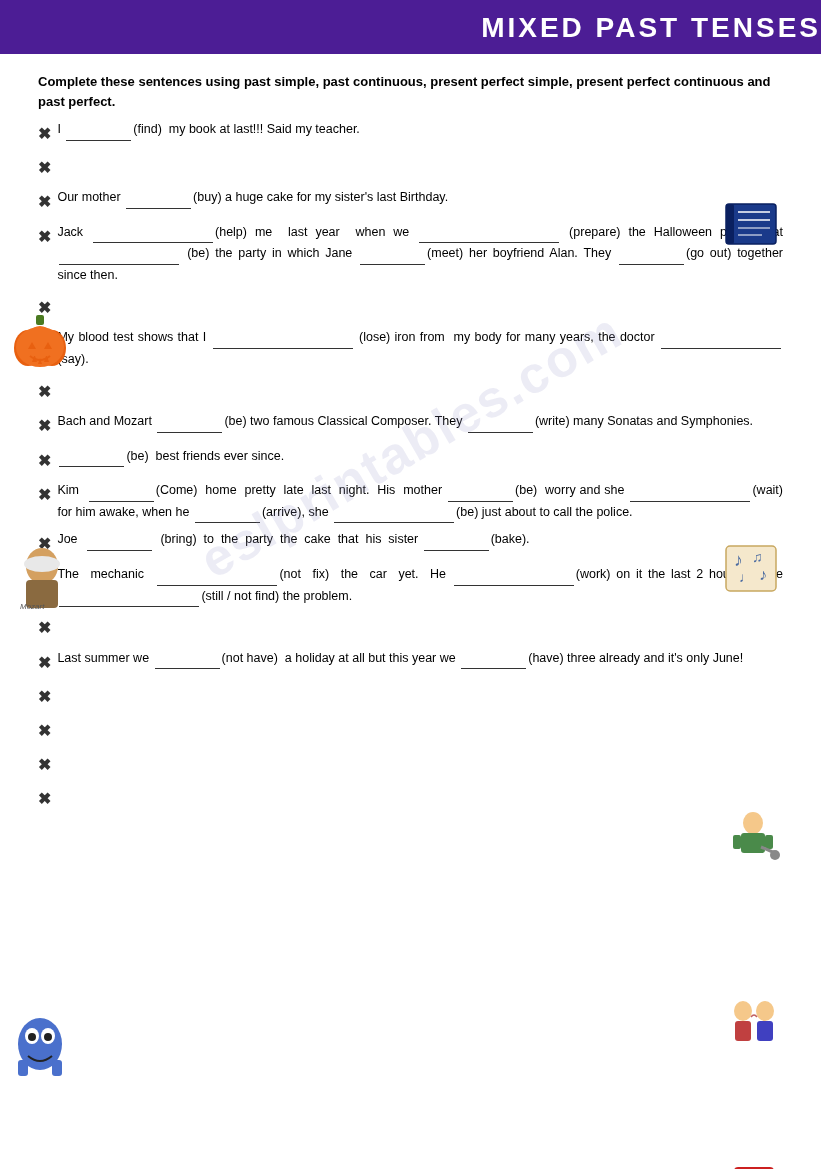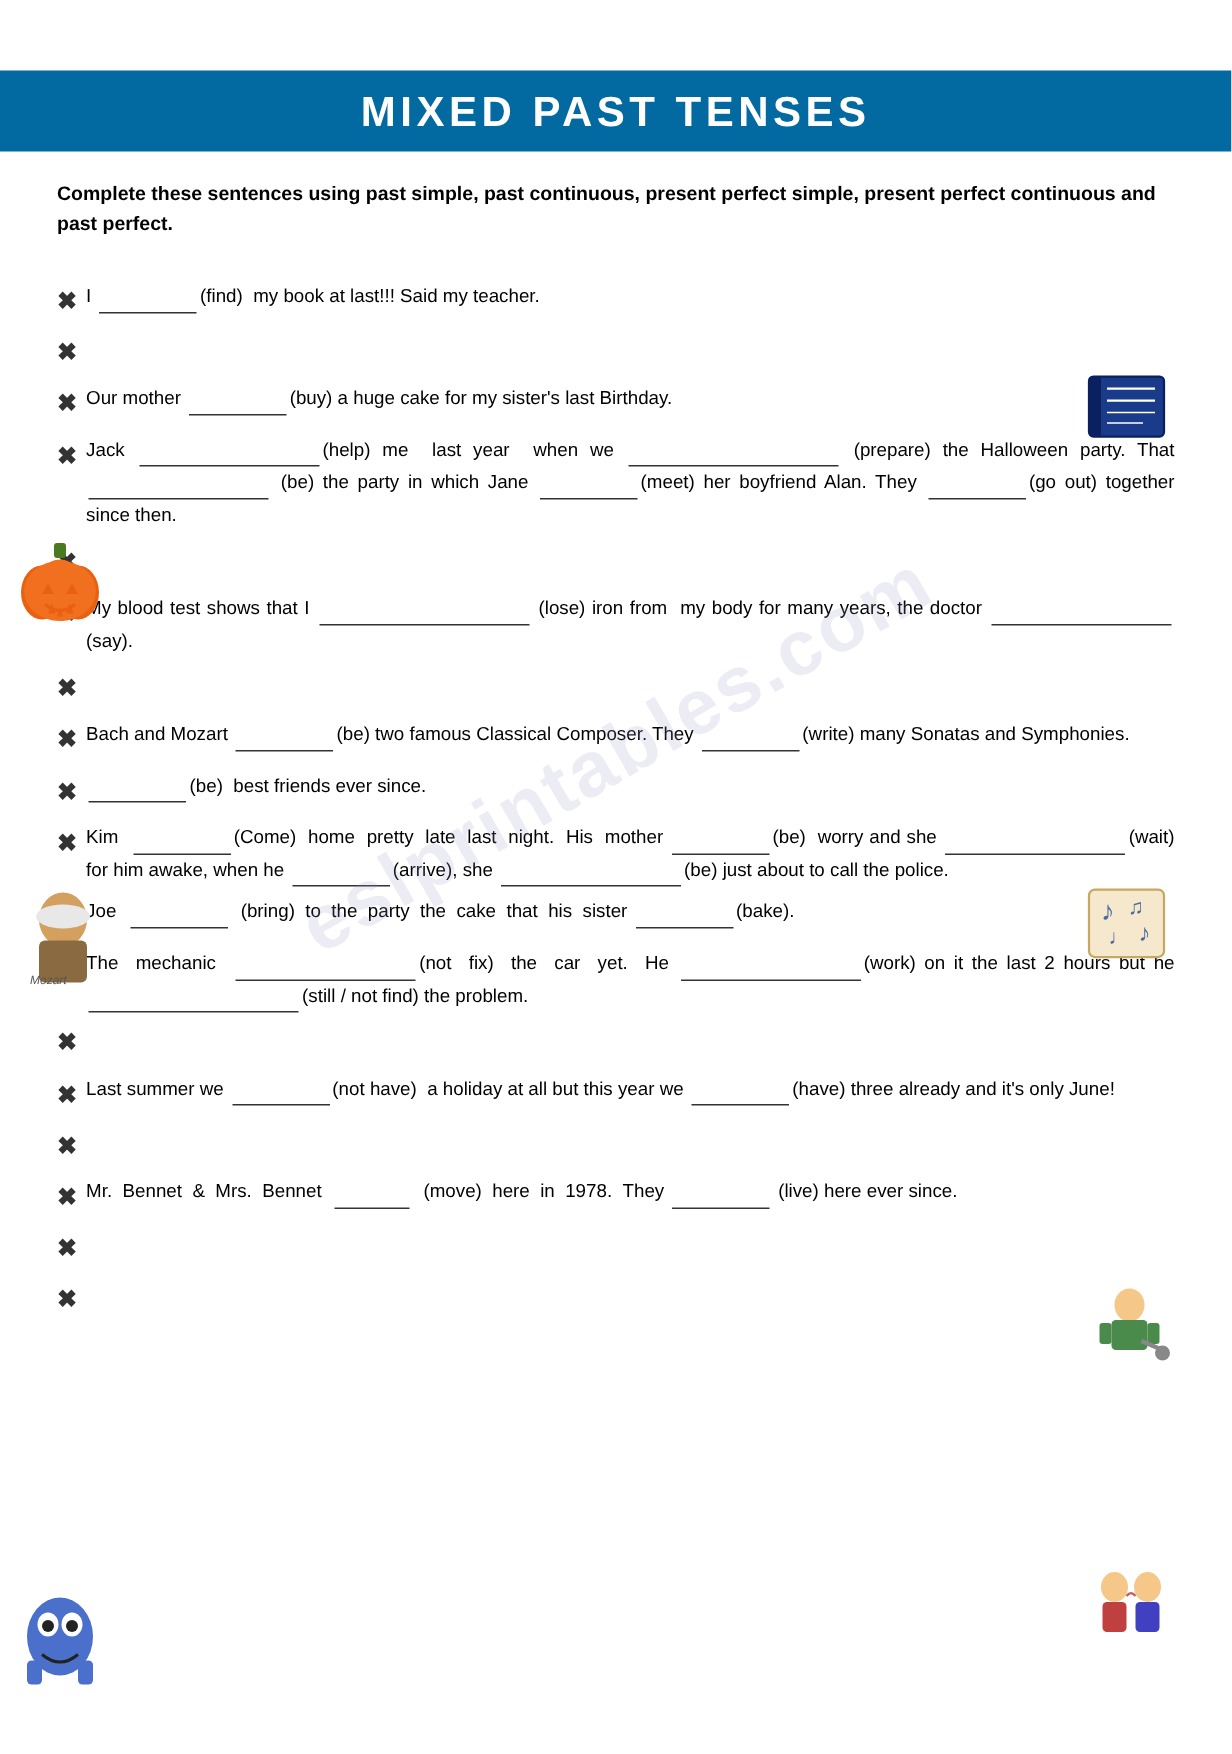--- a/index.html
+++ b/index.html
@@ -12,15 +12,14 @@
       overflow-x: hidden;
     }
     .header {
-      background: #0369a1;
+      background: #4c1d95;
       color: #fff;
-      text-align: center;
+      text-align: right;
       padding: 12px 0 10px 0;
       font-size: 28px;
       font-weight: bold;
       letter-spacing: 3px;
       font-family: Arial Black, Arial, sans-serif;
-      margin-top: 47px;
     }
     .content {
       padding: 18px 38px 18px 38px;

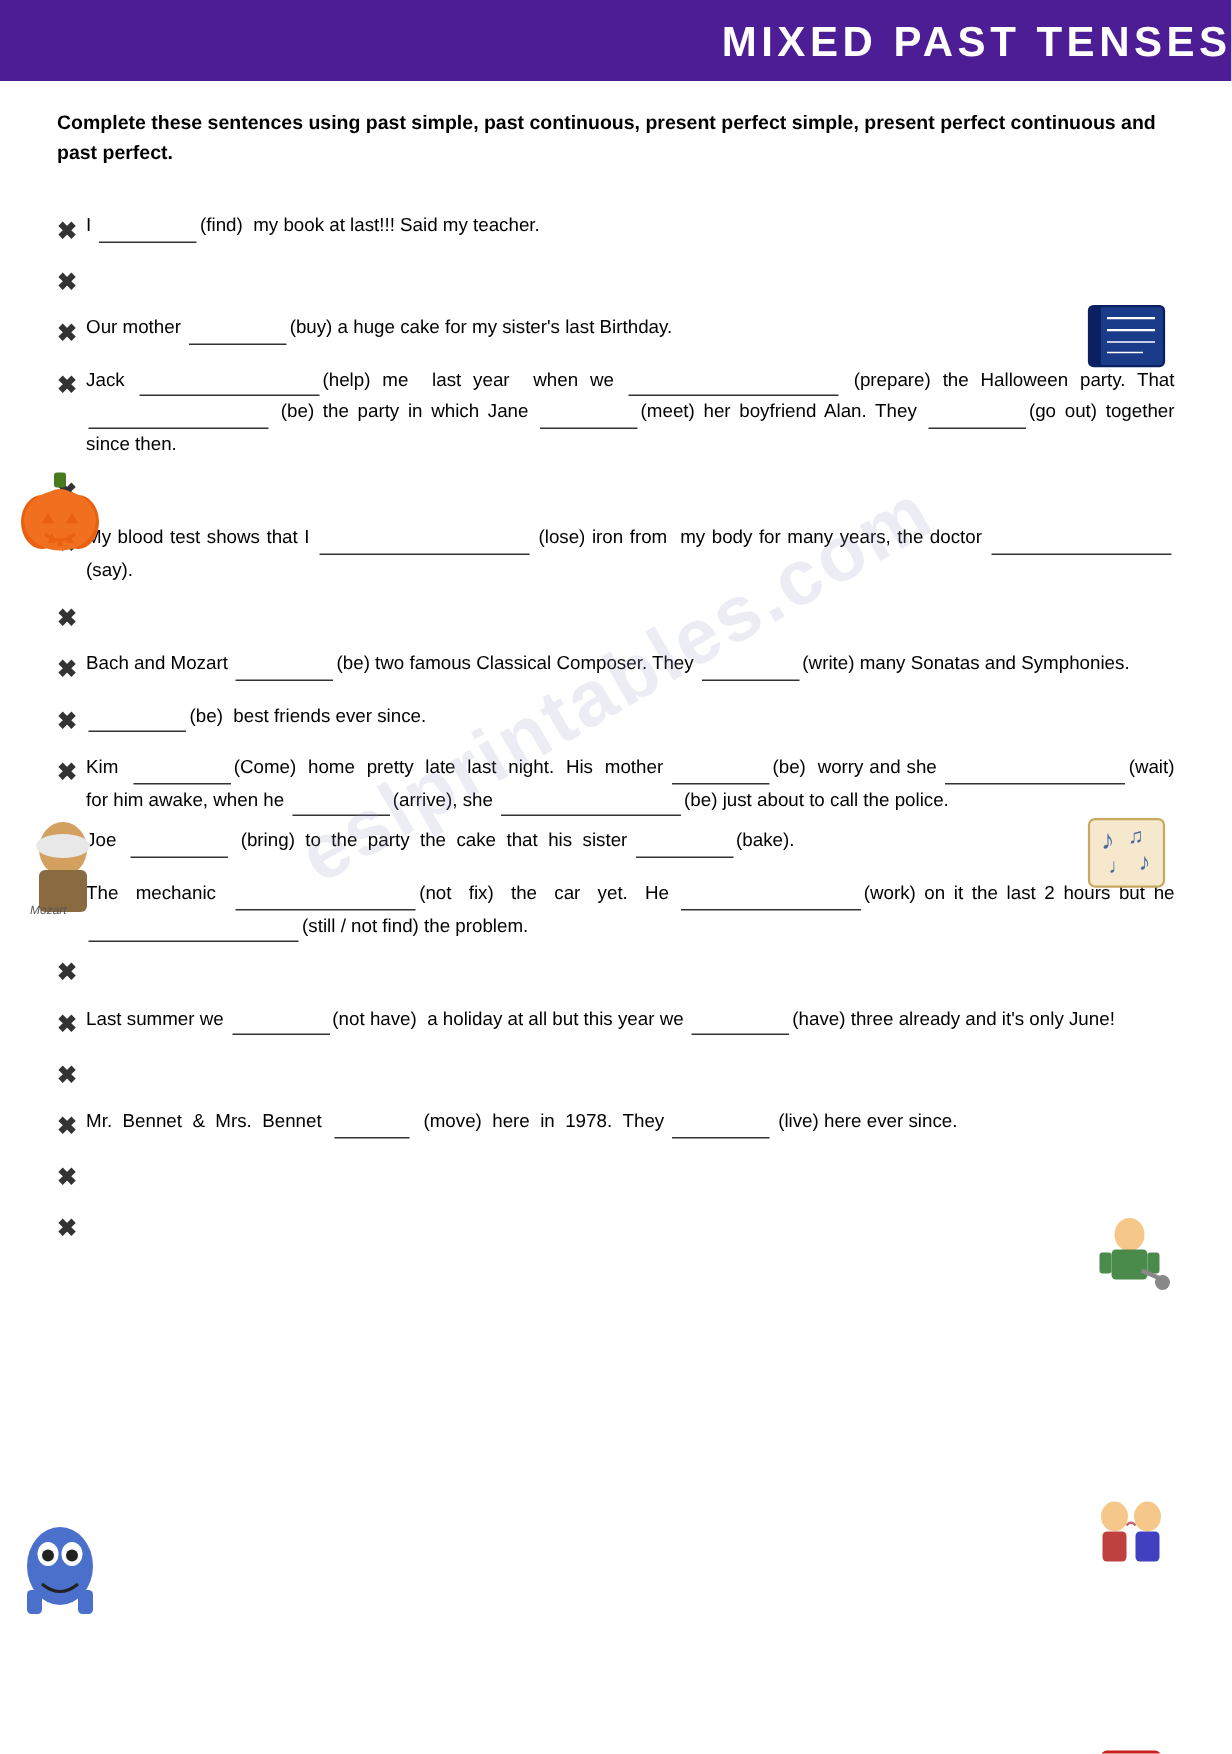--- a/index.html
+++ b/index.html
@@ -28,7 +28,7 @@
     .instructions {
       font-size: 13px;
       font-weight: bold;
-      margin-bottom: 29px;
+      margin-bottom: 8px;
       line-height: 1.5;
     }
     .sentence-list {

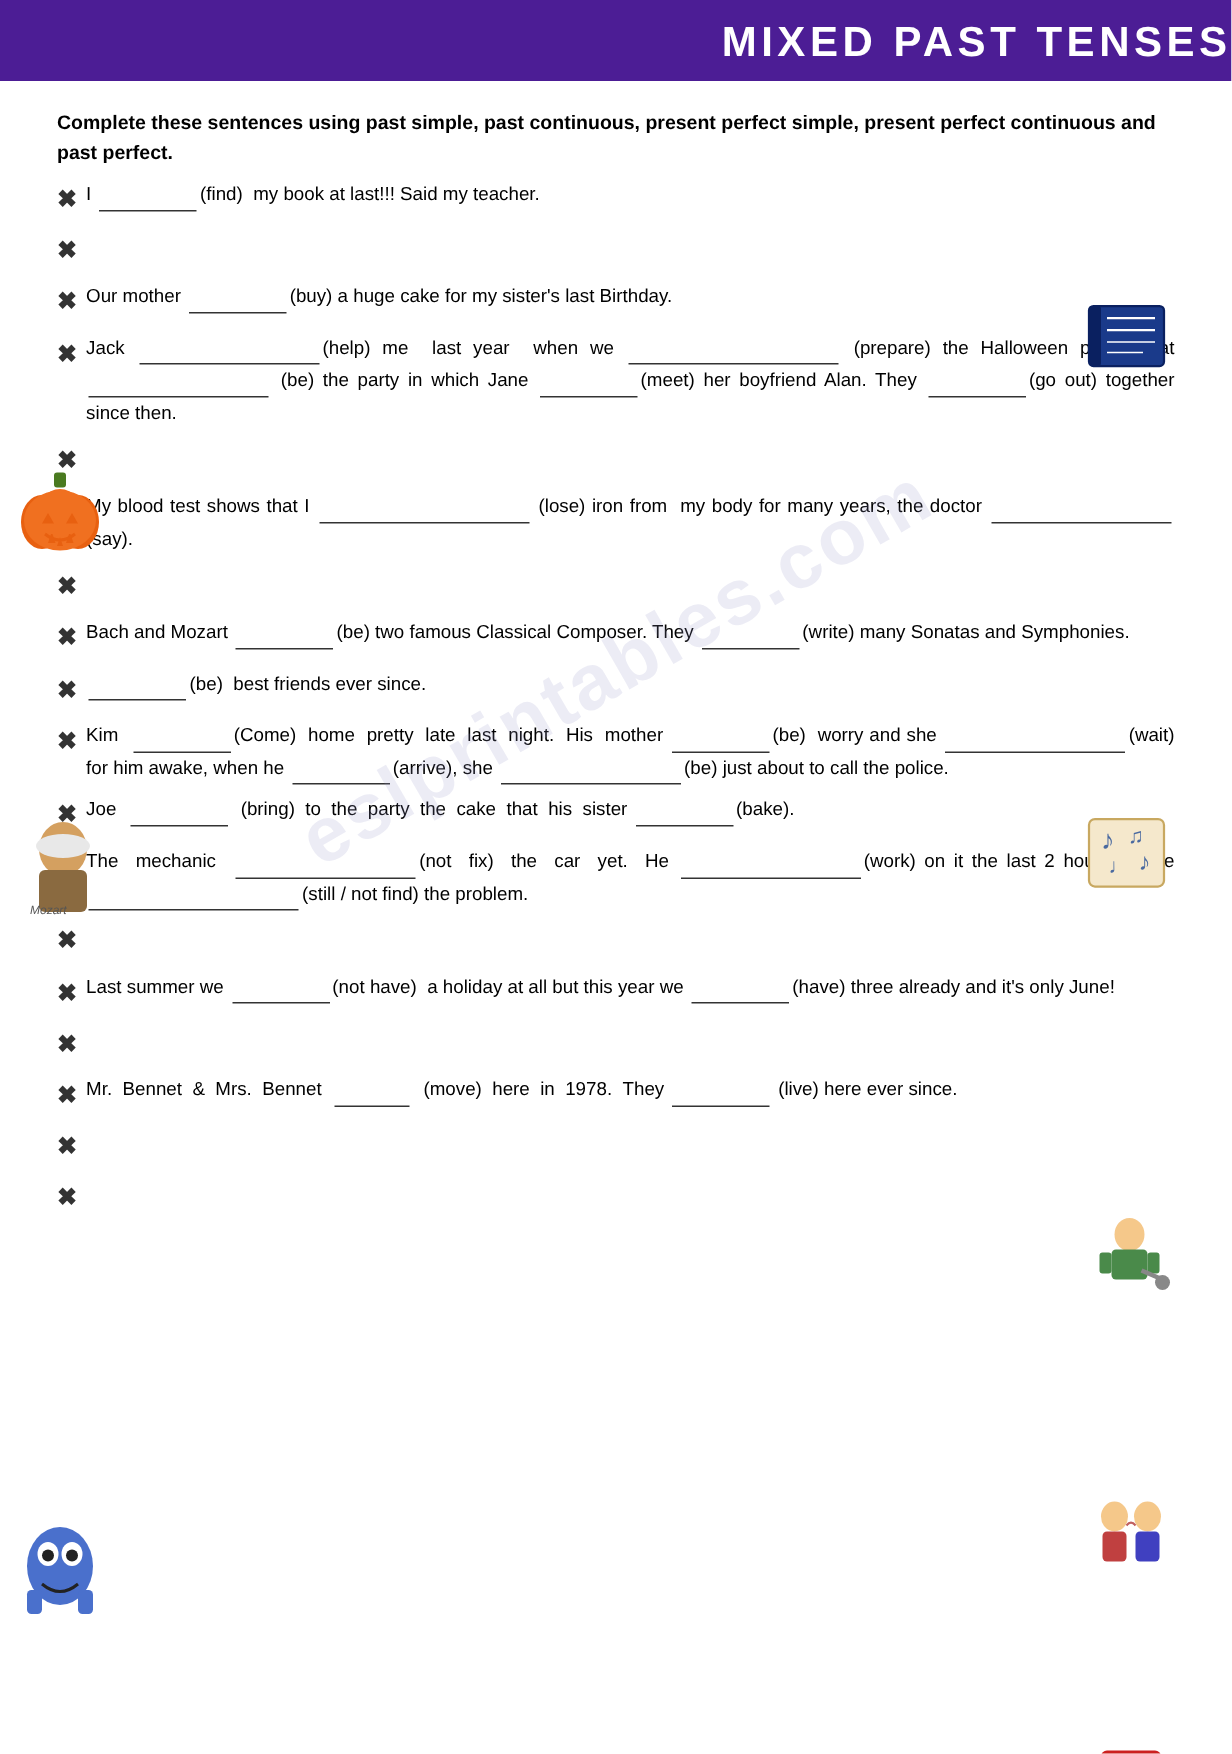--- a/index.html
+++ b/index.html
@@ -324,9 +324,6 @@
 
     <li class="sentence-item">
       <span class="x-mark">✖</span>
-      <span class="sentence-text">
-        Mr. &nbsp;Bennet &nbsp;&amp; &nbsp;Mrs. &nbsp;Bennet &nbsp;<span class="blank blank-xs"></span> &nbsp;(move) &nbsp;here &nbsp;in &nbsp;1978. &nbsp;They <span class="blank blank-sm"></span> (live) here ever since.
-      </span>
     </li>
 
     <li class="sentence-item">

